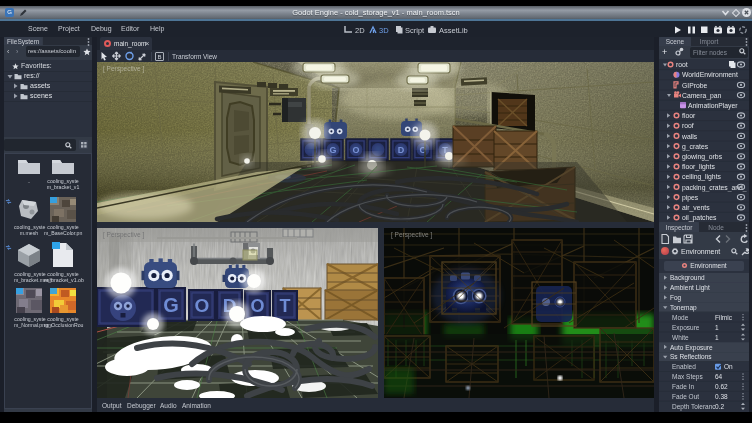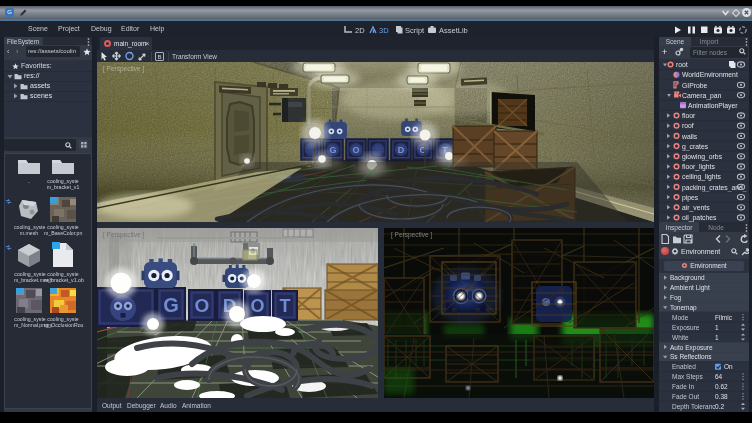--- a/index.html
+++ b/index.html
@@ -31,6 +31,7 @@
   <svg class="abs" style="left:18px;top:8px" width="10" height="10" viewBox="0 0 10 10">
       <path d="M2 8 L3 5.5 L7 1.5 L8.5 3 L4.5 7 Z" fill="#2e333a"></path>
     </svg>
+  <div id="titletext" class="abs">Godot Engine - cold_storage_v1 - main_room.tscn</div>
   <svg class="abs" style="left:721px;top:9px" width="9" height="8" viewBox="0 0 9 8">
       <path d="M1.5 2 L4.5 5.5 L7.5 2" stroke="#dde0e5" stroke-width="1.6" fill="none"></path>
     </svg>

